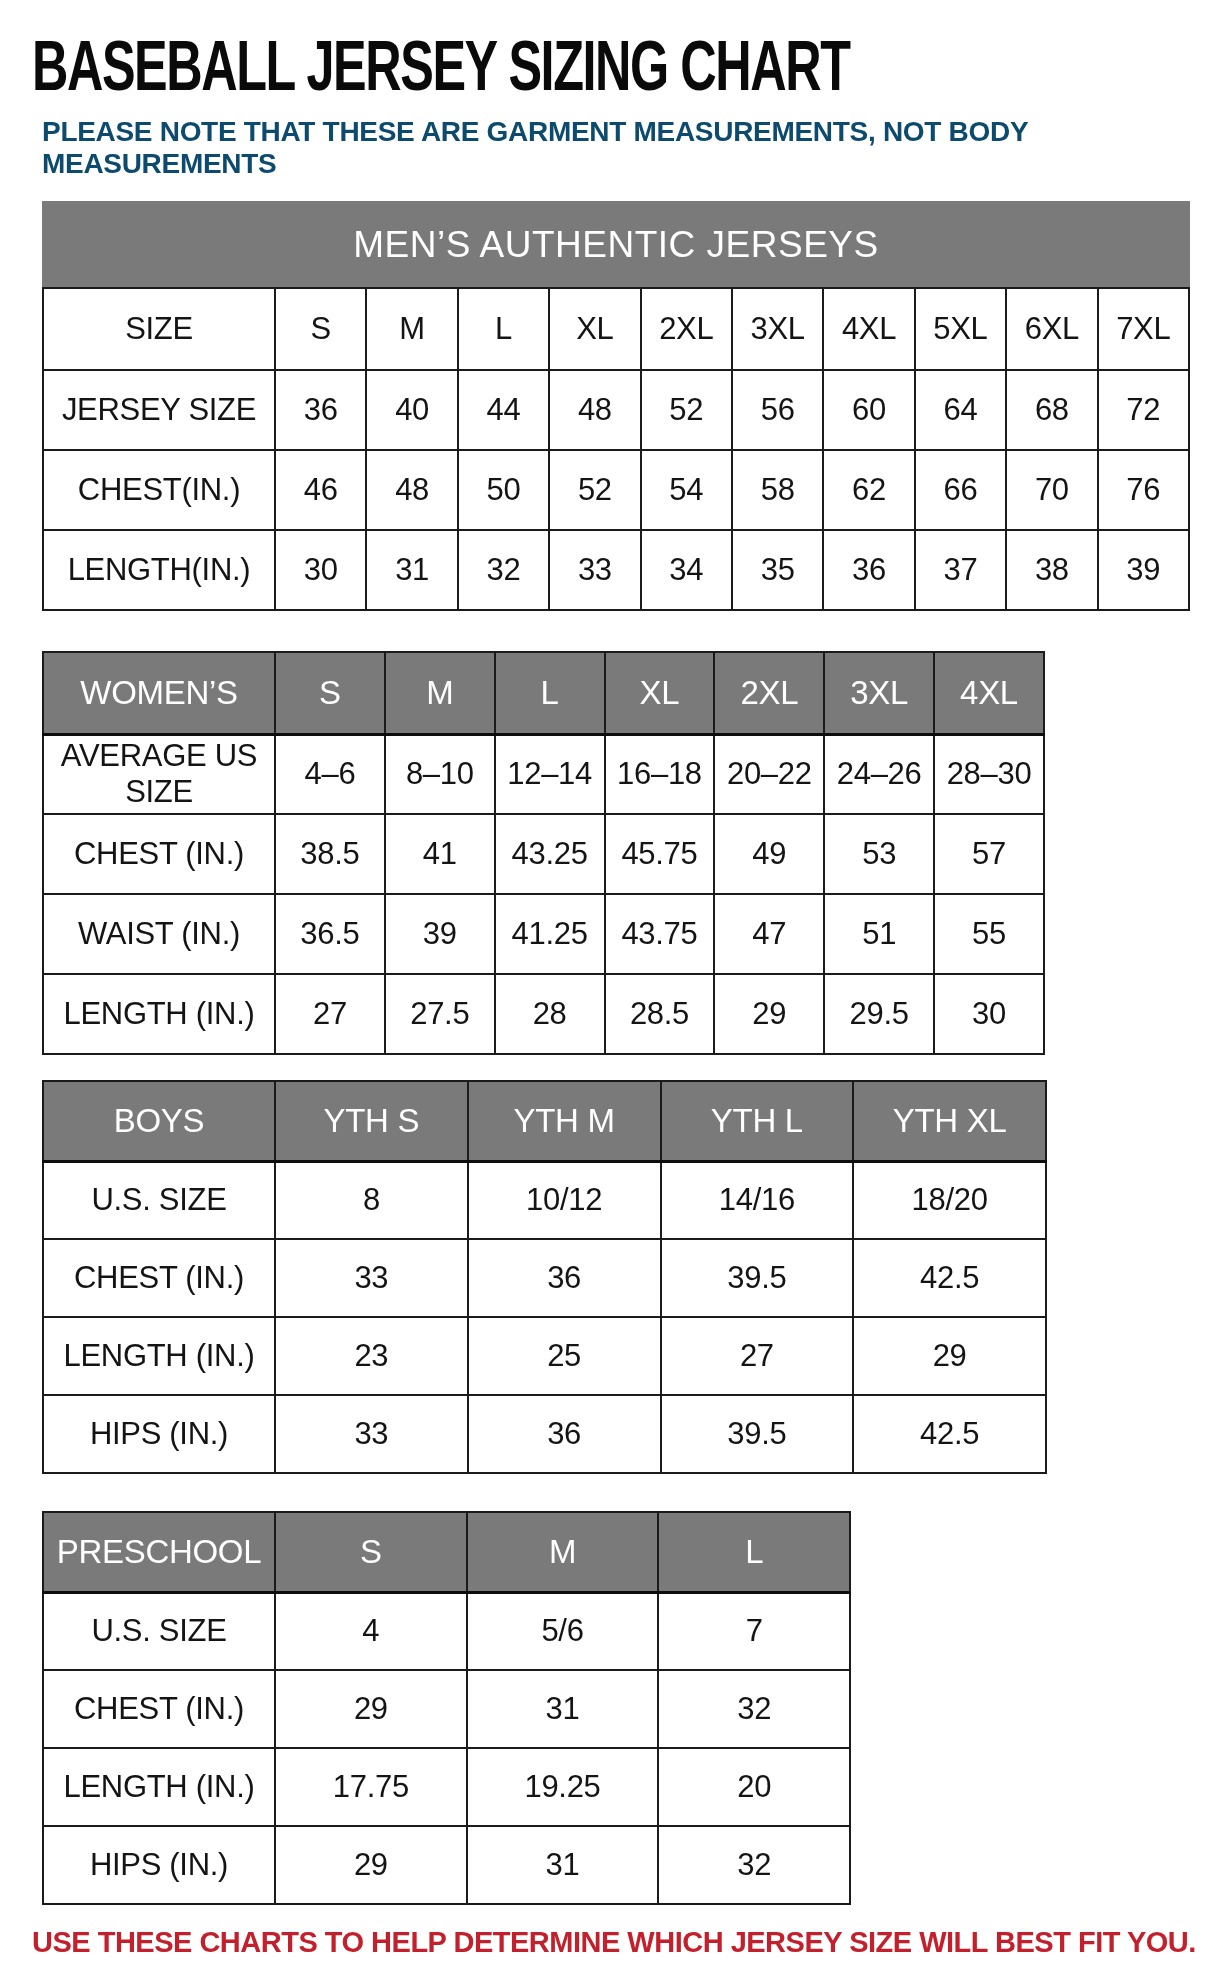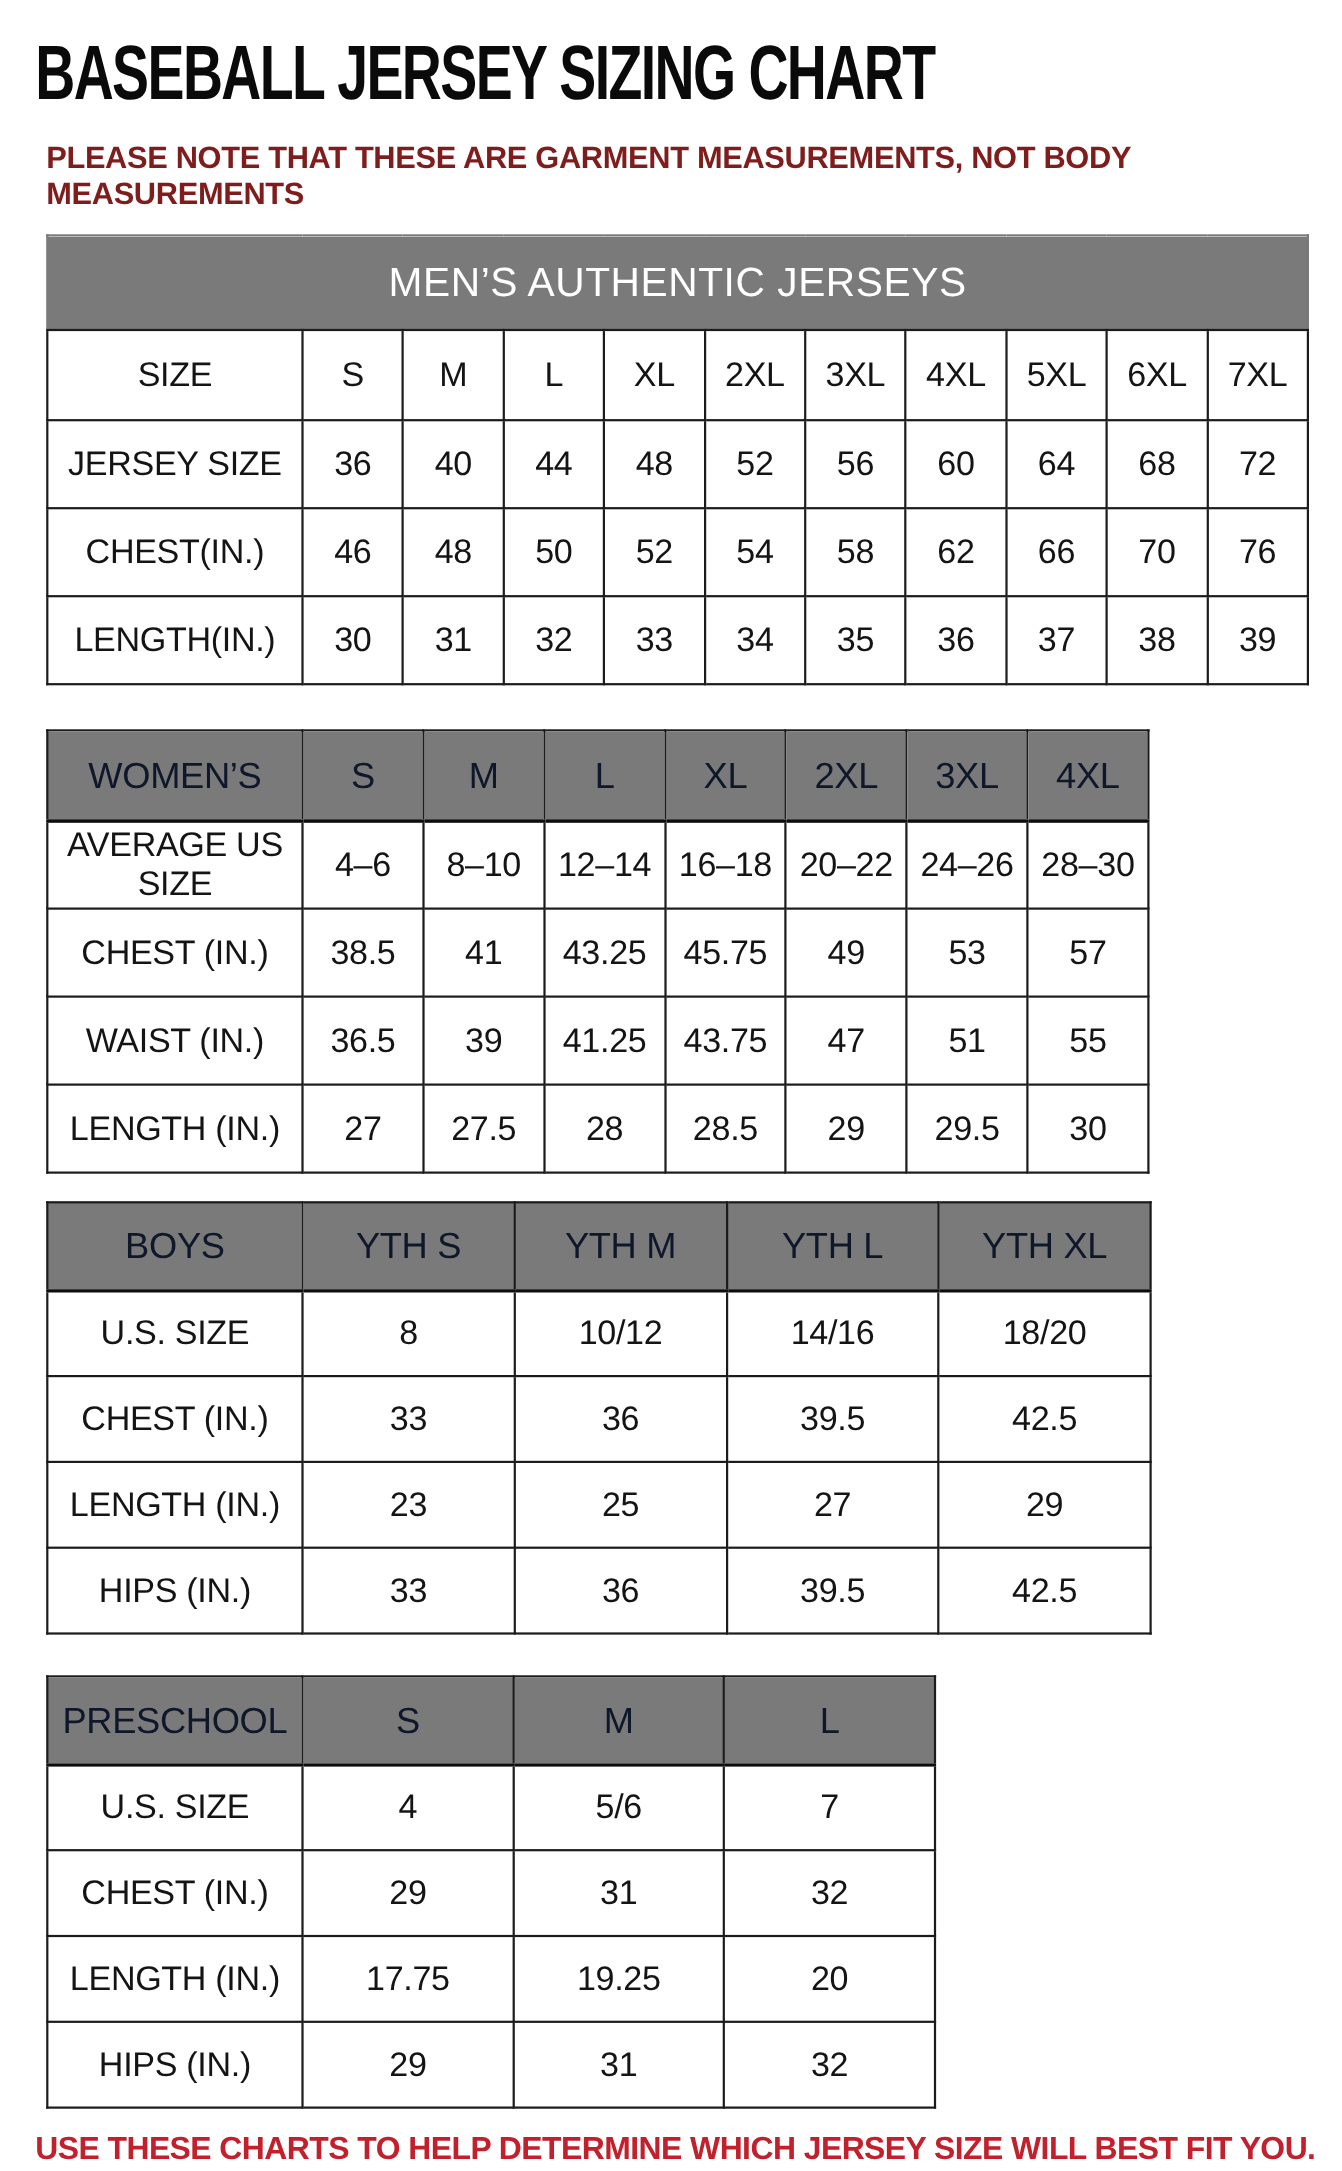--- a/index.html
+++ b/index.html
@@ -22,8 +22,8 @@
 
   
   .note {
-    margin:30px 0 0 42px;
-    color:#7f1d1d; font-weight:bold;
+    margin:18px 0 0 42px;
+    color:#0c4a6e; font-weight:bold;
     font-size:28px; line-height:1.12; letter-spacing:-0.3px;
   }
 

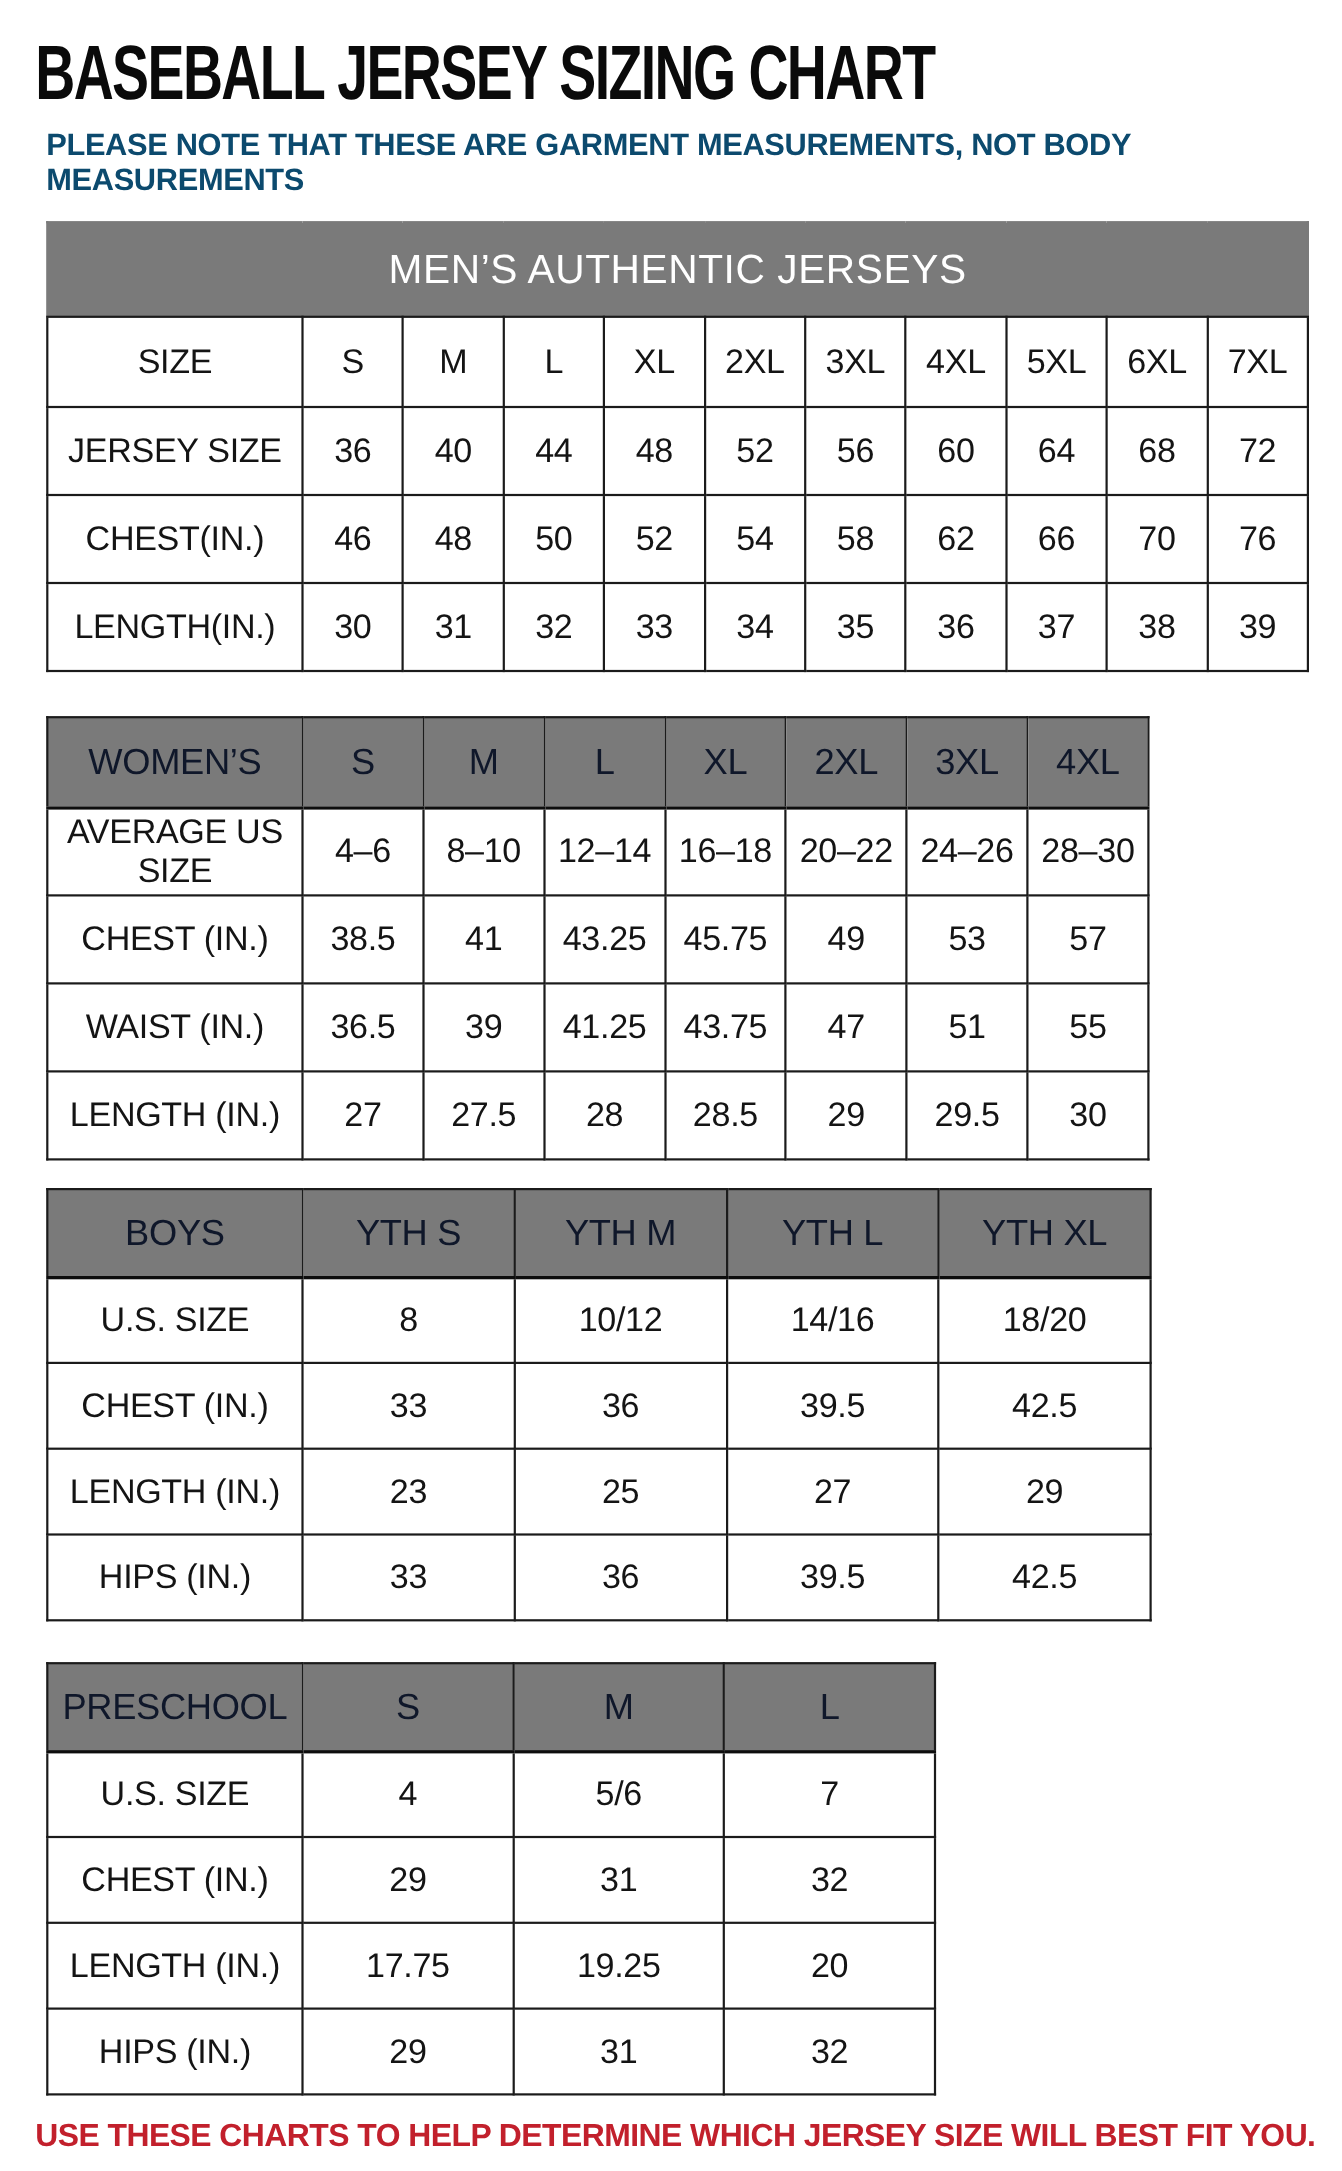--- a/index.html
+++ b/index.html
@@ -48,7 +48,7 @@
     border:2px solid #7a7a7a; border-bottom:2px solid #1b1b1b;
   }
   tr.gray-header th {
-    background:#7a7a7a; color:#0f172a;
+    background:#7a7a7a; color:#ffffff;
     height:82px; font-size:33px;
     border:2px solid #1b1b1b;
     border-bottom:3px solid #0d0d0d;

